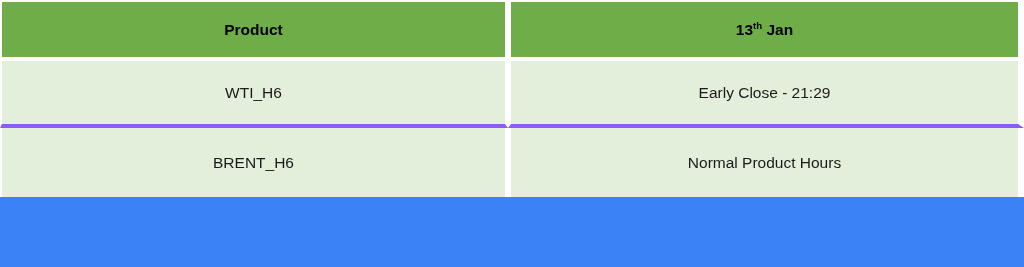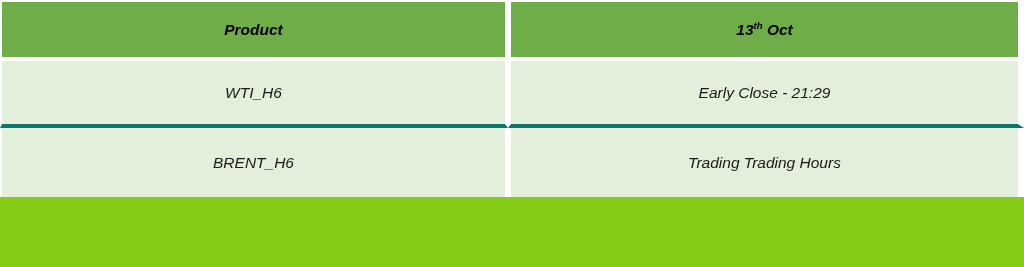--- a/index.html
+++ b/index.html
@@ -18,10 +18,9 @@
   .table-wrap {
     width: 1024px;
     height: 267px;
-    background: #84cc16;
+    background: #3b82f6;
     box-sizing: border-box;
     position: relative;
-    font-style: italic;
   }
 
   .schedule-table {

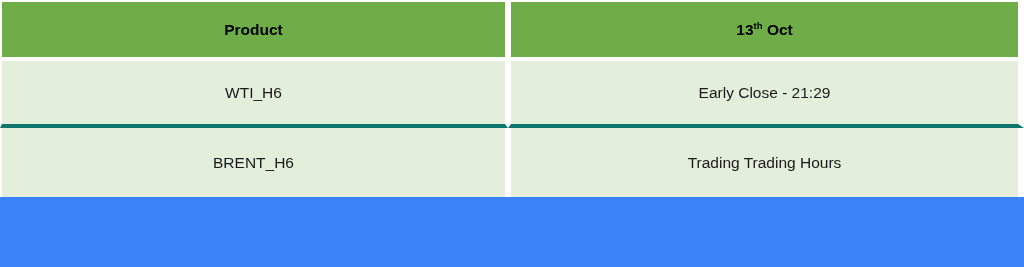--- a/index.html
+++ b/index.html
@@ -109,7 +109,7 @@
           <span class="cell-text">Product</span>
         </th>
         <th class="cell-right">
-          <span class="cell-text"><span>13</span><span class="ordinal-suffix">th</span><span> Oct</span></span>
+          <span class="cell-text"><span>13</span><span class="ordinal-suffix">th</span><span> Jan</span></span>
         </th>
       </tr>
     </thead>

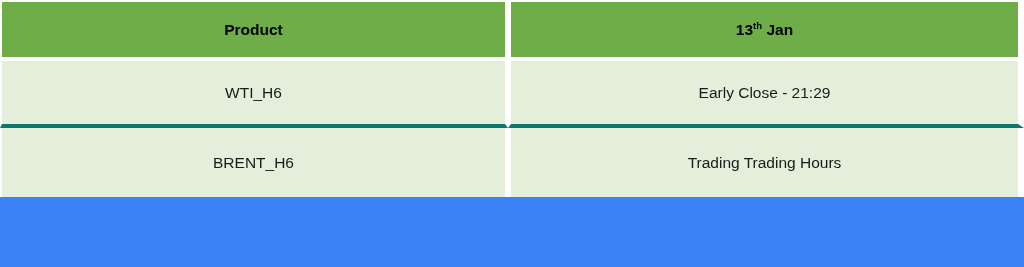--- a/index.html
+++ b/index.html
@@ -73,7 +73,7 @@
     vertical-align: middle;
     height: 67px;
     padding: 0;
-    border-bottom: 4px solid #0f766e;
+    border-bottom: 4px solid #8b5cf6;
     box-sizing: border-box;
   }
   .schedule-table tbody td.cell-left {

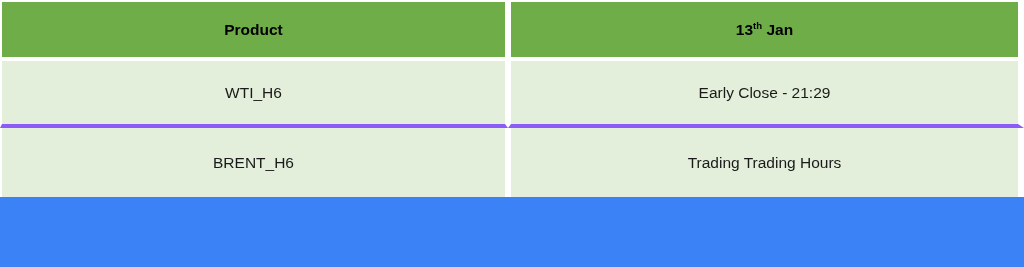--- a/index.html
+++ b/index.html
@@ -127,7 +127,7 @@
           <span class="cell-text">BRENT_H6</span>
         </td>
         <td class="cell-right">
-          <span class="cell-text">Trading Trading Hours</span>
+          <span class="cell-text">Normal Product Hours</span>
         </td>
       </tr>
     </tbody>

